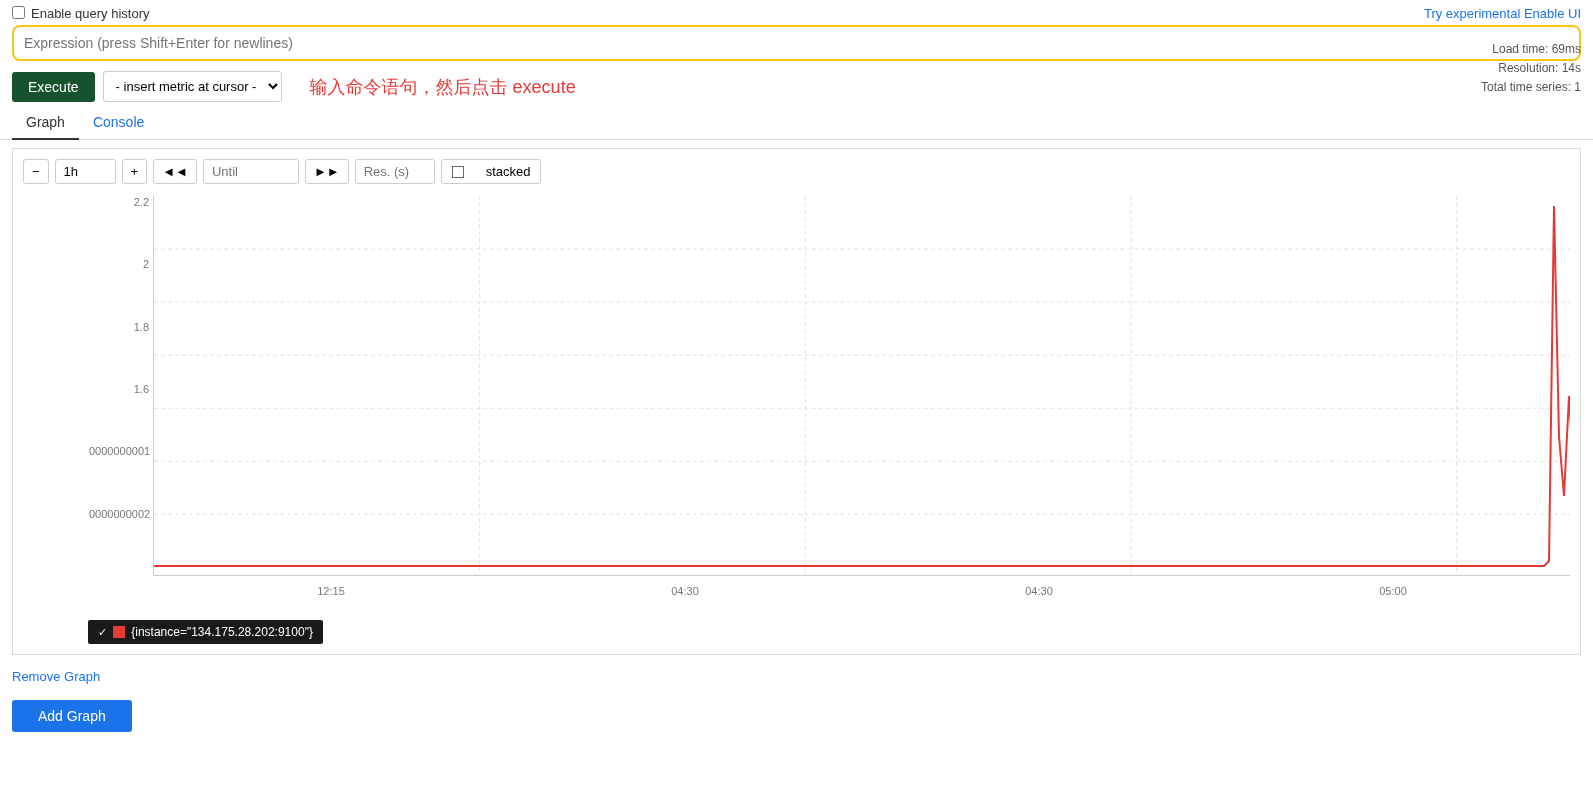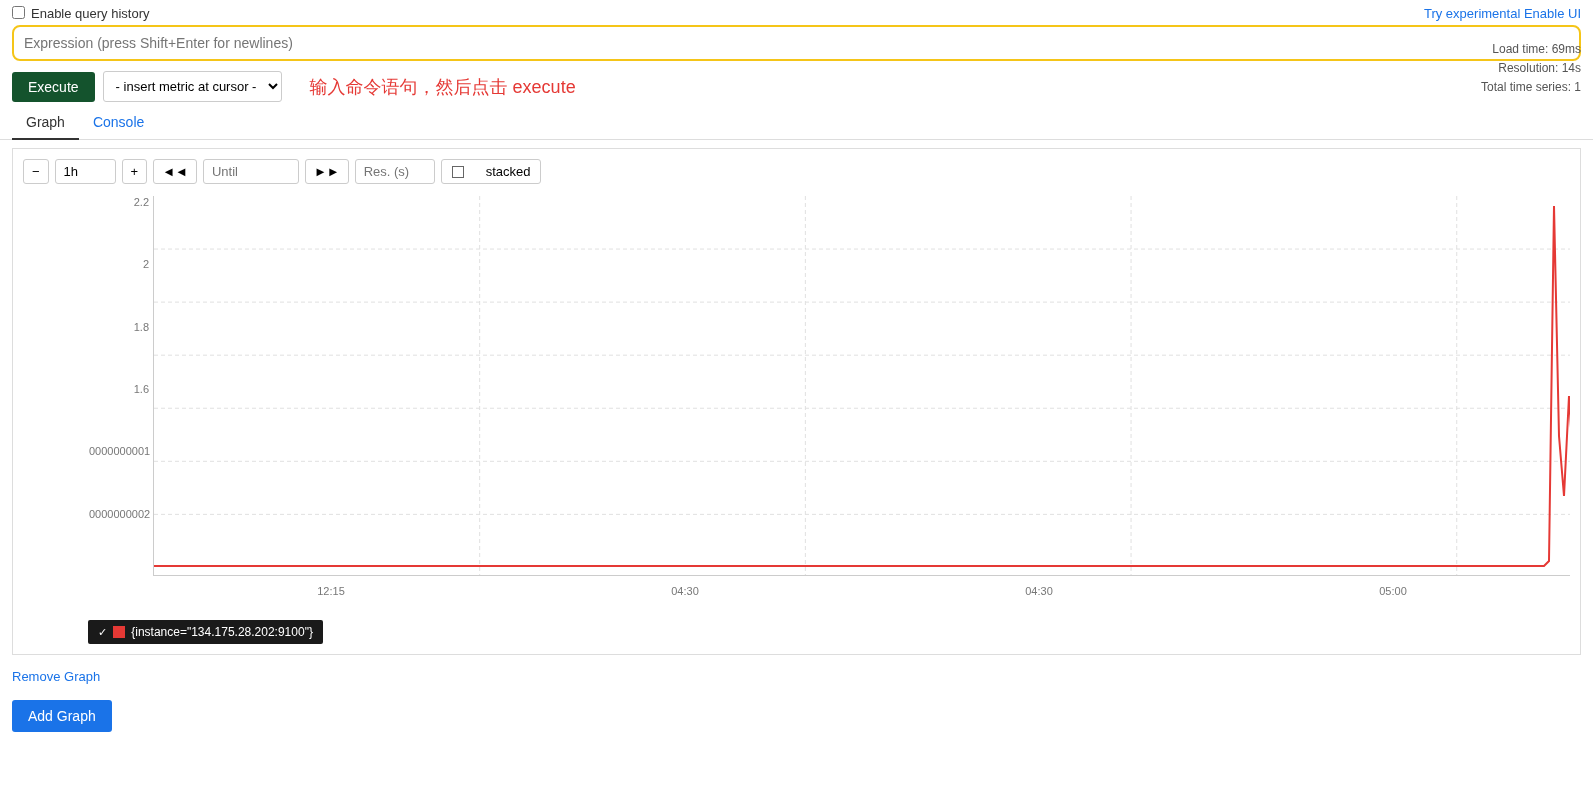--- a/index.html
+++ b/index.html
@@ -209,7 +209,7 @@
       background: #1a73e8;
       color: #fff;
       border: none;
-      padding: 8px 16px;
+      padding: 8px 26px;
       font-size: 14px;
       border-radius: 3px;
       cursor: pointer;

